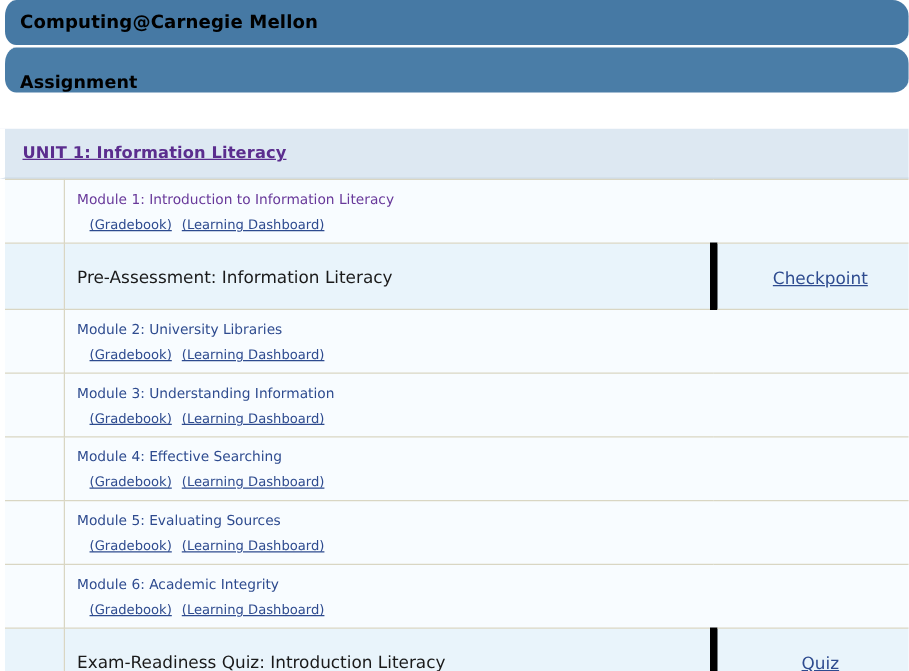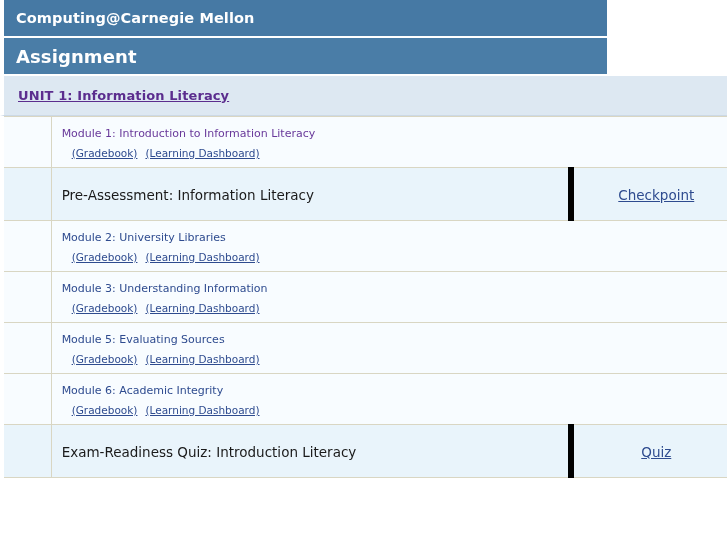--- a/index.html
+++ b/index.html
@@ -26,14 +26,15 @@
   
   .bar {
     box-sizing: border-box;
-    width: 607px;
-    color: #ffffff;
+    width: 727px;
+    color: #000000;
     font-weight: bold;
     letter-spacing: .1px;
     display: flex;
     align-items: center;
     border-left: 4px solid #ffffff;
     border-bottom: 2px solid #ffffff;
+    border-radius: 13px;
   }
   .bar-app {
     height: 38px;

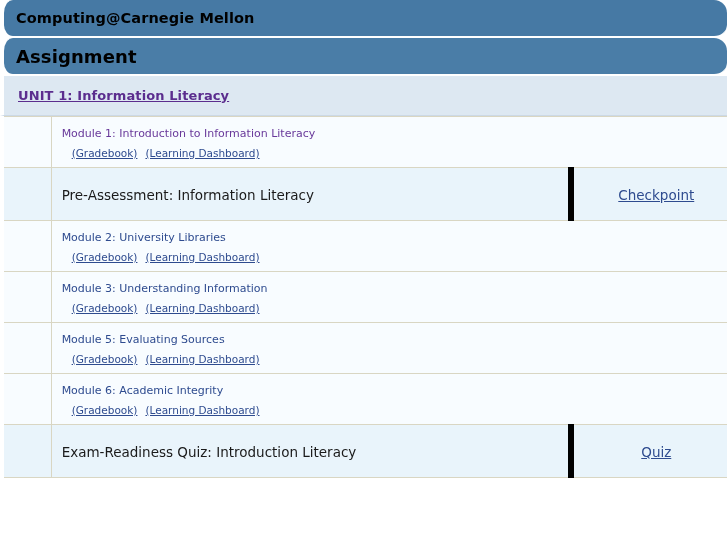--- a/index.html
+++ b/index.html
@@ -45,8 +45,9 @@
   .bar-section {
     height: 38px;
     background: #4a7dA7;
-    font-size: 18px;
+    font-size: 14px;
     padding-left: 12px;
+    align-items: flex-end;
   }
 
   

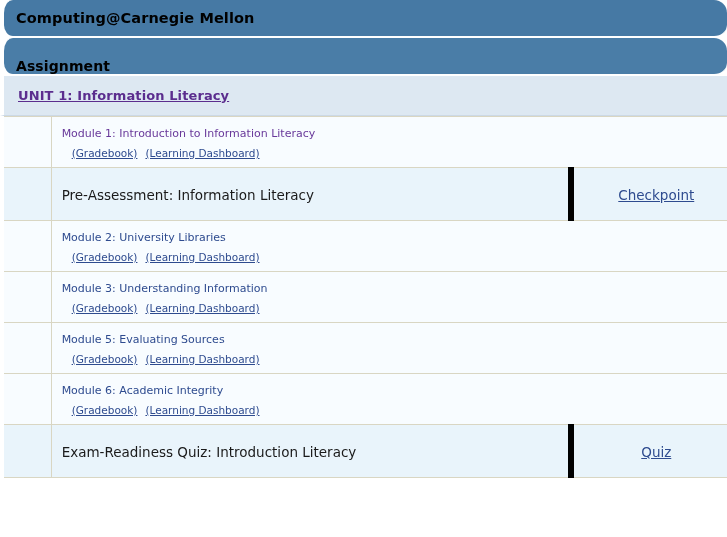--- a/index.html
+++ b/index.html
@@ -61,6 +61,7 @@
     padding-left: 14px;
     border-left: 4px solid #ffffff;
     border-bottom: 1px solid #ccd9e6;
+    margin-top: 27px;
   }
   .unit-link {
     color: #5b2d8e;

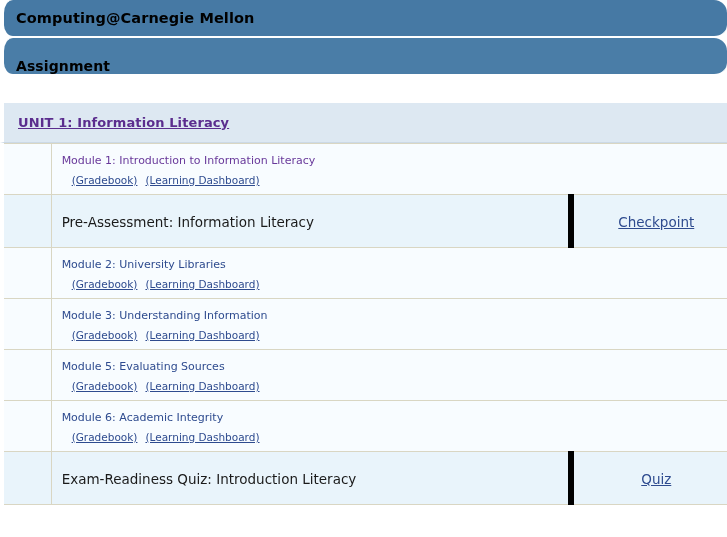--- a/index.html
+++ b/index.html
@@ -208,6 +208,14 @@
         <tr class="module-row">
           <td class="gutter-cell"></td>
           <td class="main-cell">
+            <span class="mod-title">Module 4: Effective Searching</span>
+            <div class="sublinks"><span class="sublink">(Gradebook)</span><span class="sublink">(Learning Dashboard)</span></div>
+          </td>
+          <td class="action-cell"></td>
+        </tr>
+        <tr class="module-row">
+          <td class="gutter-cell"></td>
+          <td class="main-cell">
             <span class="mod-title">Module 5: Evaluating Sources</span>
             <div class="sublinks"><span class="sublink">(Gradebook)</span><span class="sublink">(Learning Dashboard)</span></div>
           </td>

